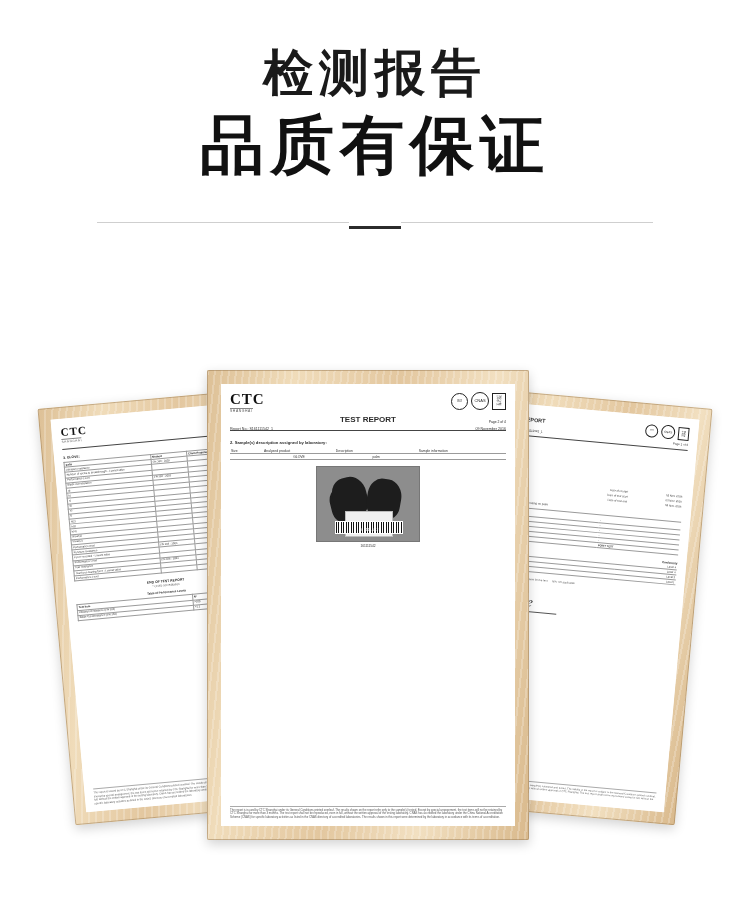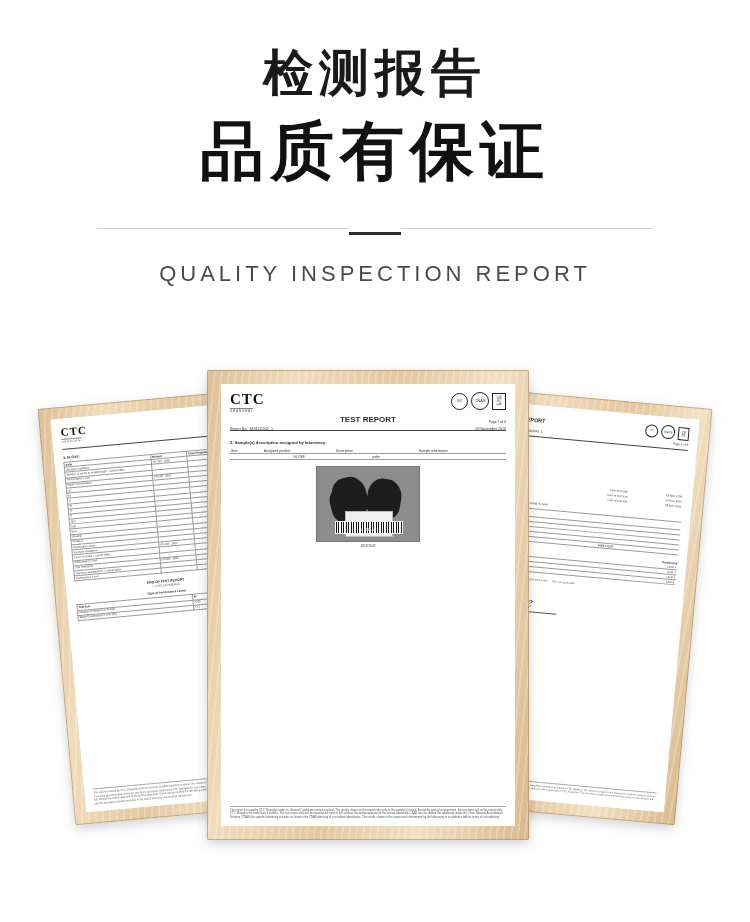--- a/index.html
+++ b/index.html
@@ -28,7 +28,6 @@
     color: #111;
     font-weight: 700;
     line-height: 1.25;
-    margin-top: 6px;
     font-family: "DejaVu Sans", sans-serif;
   }
   .rule-wrap {

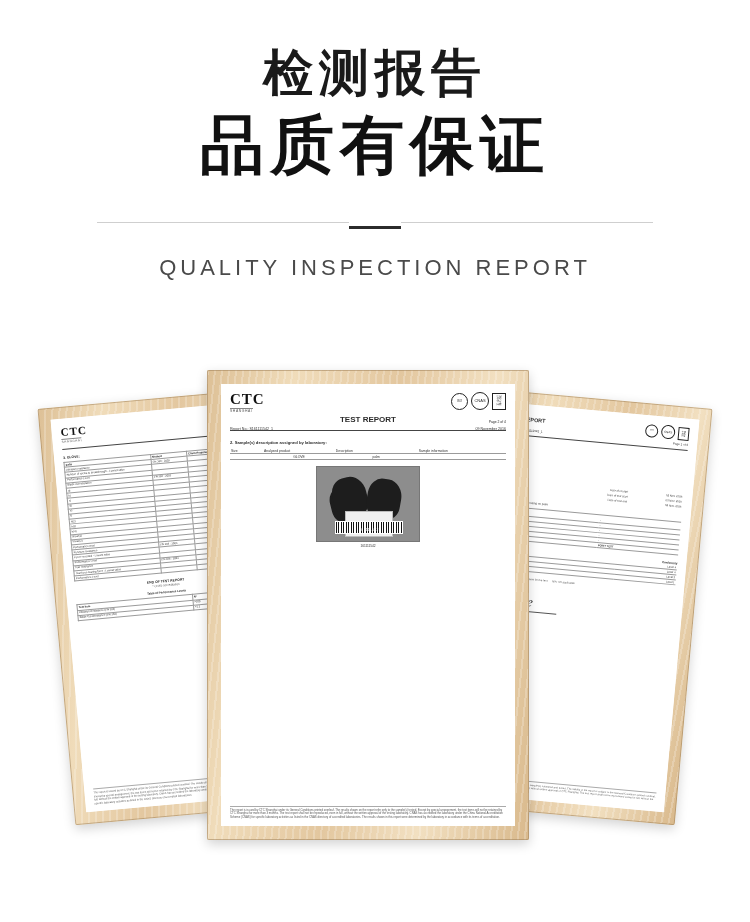--- a/index.html
+++ b/index.html
@@ -267,7 +267,6 @@
       <div class="rule-line"></div>
       <div class="rule-notch"></div>
     </div>
-    <div class="title-en">QUALITY INSPECTION REPORT</div>
   </div>
 
   <div class="frames">

